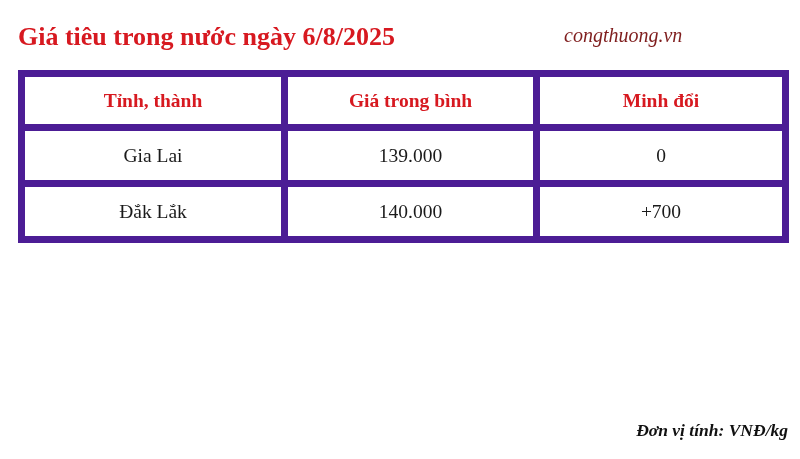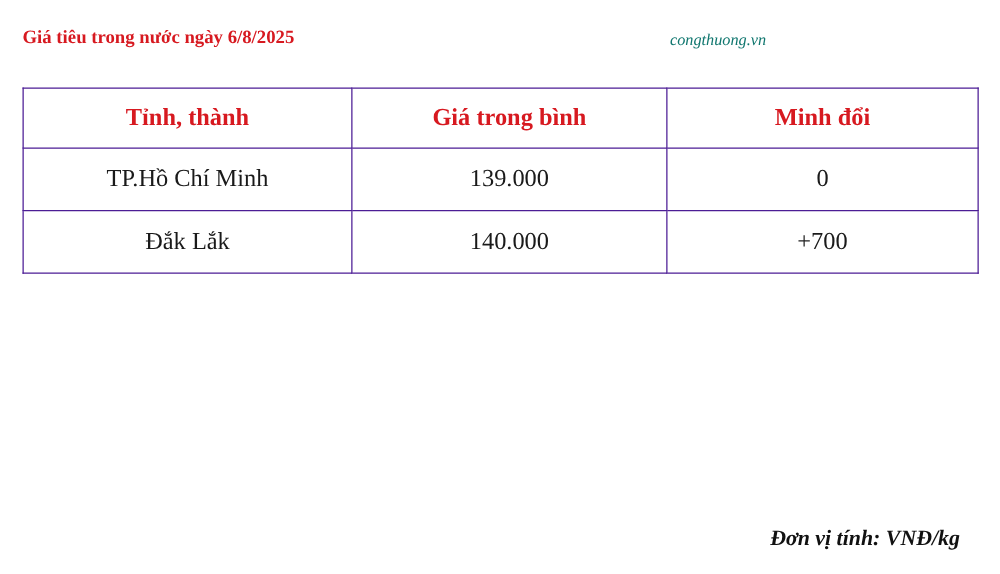--- a/index.html
+++ b/index.html
@@ -32,7 +32,7 @@
     position: absolute;
     left: 18px;
     top: 0;
-    font-size: 15px;
+    font-size: 26px;
     font-weight: bold;
     color: #d71920;
     font-family: "Liberation Serif", serif;

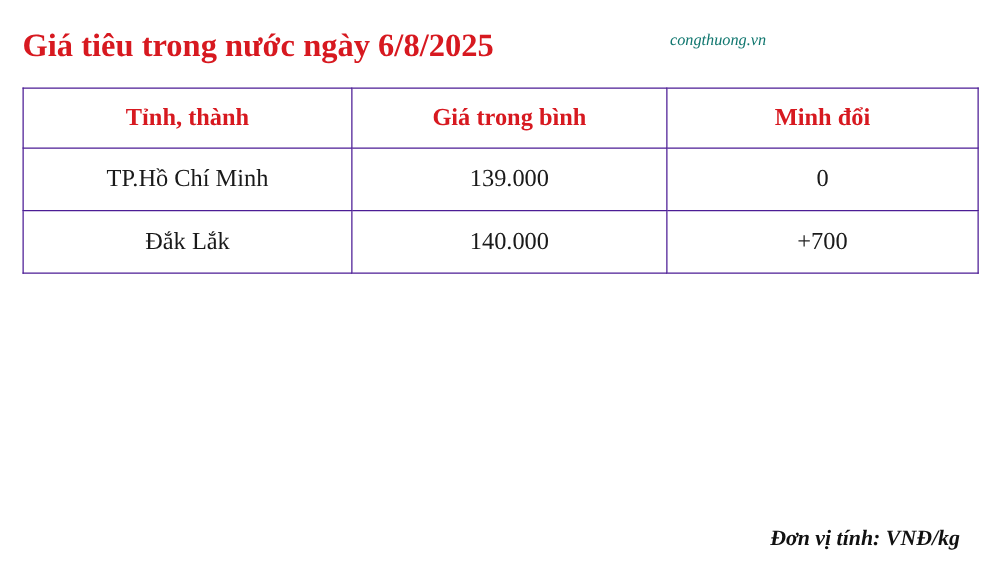--- a/index.html
+++ b/index.html
@@ -40,11 +40,11 @@
   }
   .source {
     position: absolute;
-    left: 536px;
+    left: 564px;
     top: 2px;
-    font-size: 13px;
+    font-size: 20px;
     font-style: italic;
-    color: #0f766e;
+    color: #7f1d1d;
     font-family: "Liberation Serif", serif;
     white-space: nowrap;
   }

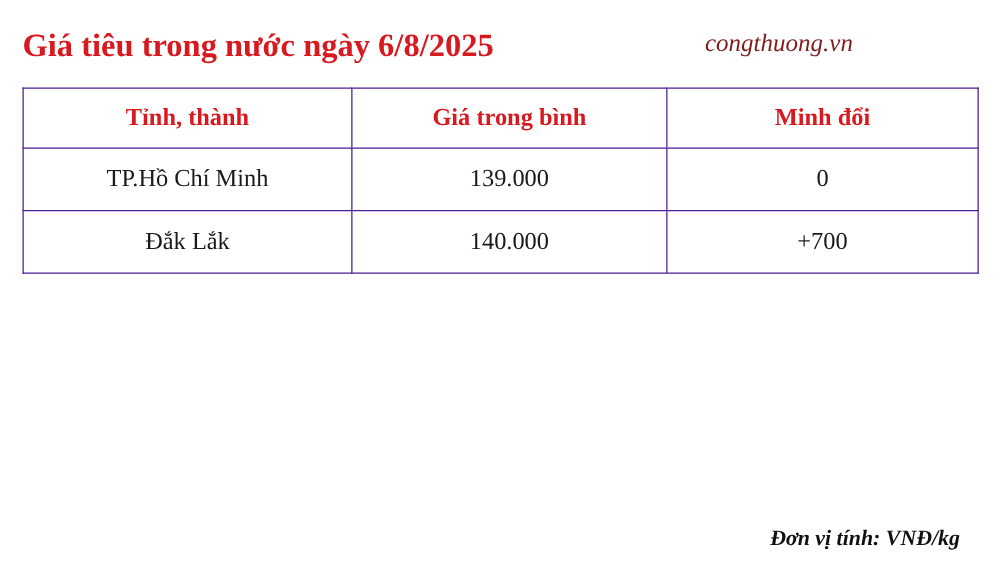--- a/index.html
+++ b/index.html
@@ -58,7 +58,7 @@
   }
   table.price-table td,
   table.price-table th {
-    border: 1px solid #4c1d95;
+    border: 7px solid #4c1d95;
     text-align: center;
     vertical-align: middle;
     font-family: "Liberation Serif", serif;

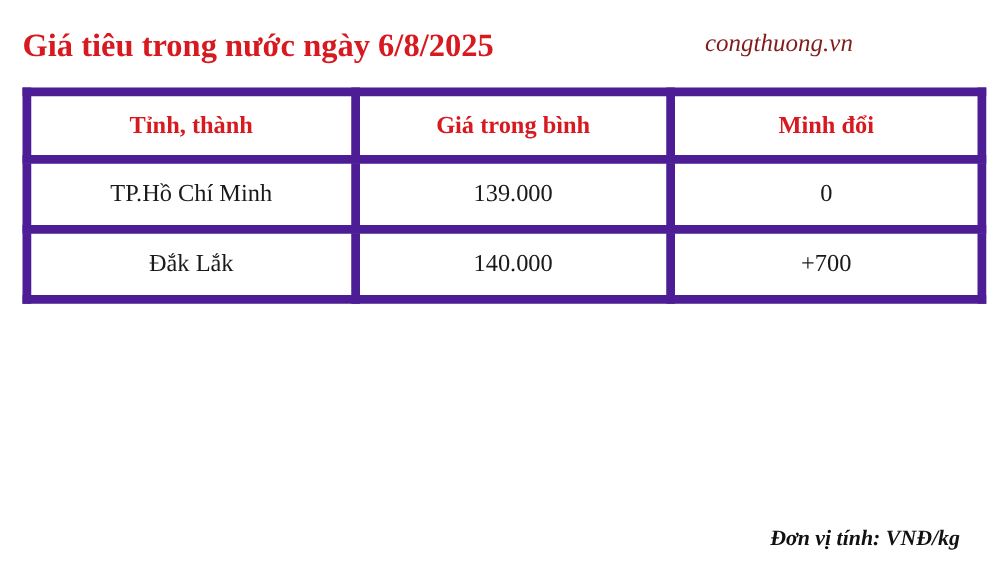--- a/index.html
+++ b/index.html
@@ -123,6 +123,11 @@
     </thead>
     <tbody>
       <tr>
+        <td>Gia Lai</td>
+        <td>139.000</td>
+        <td class="change-zero">0</td>
+      </tr>
+      <tr>
         <td>TP.Hồ Chí Minh</td>
         <td>139.000</td>
         <td class="change-zero">0</td>

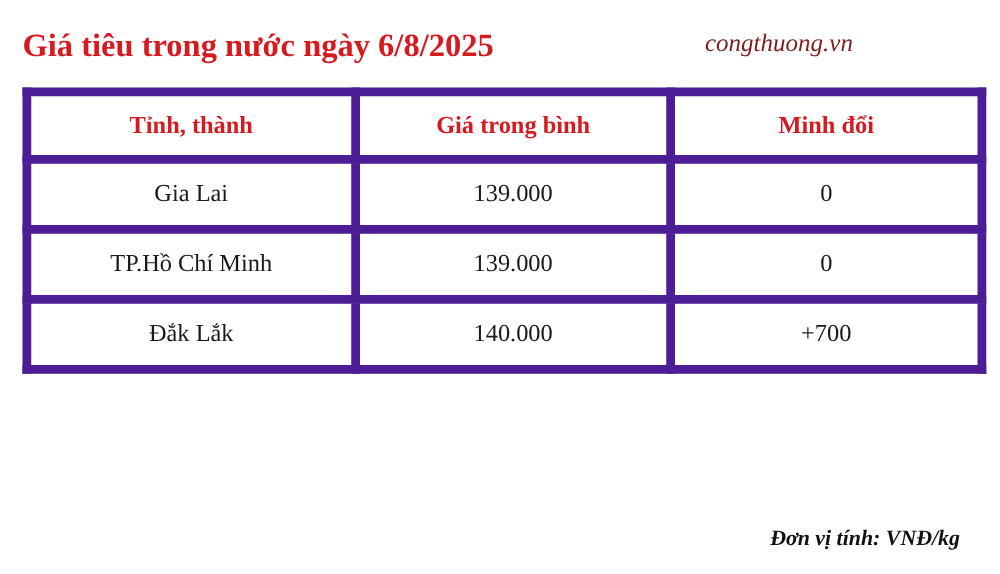--- a/index.html
+++ b/index.html
@@ -128,11 +128,6 @@
         <td class="change-zero">0</td>
       </tr>
       <tr>
-        <td>TP.Hồ Chí Minh</td>
-        <td>139.000</td>
-        <td class="change-zero">0</td>
-      </tr>
-      <tr>
         <td>Đắk Lắk</td>
         <td>140.000</td>
         <td class="change-up">+700</td>

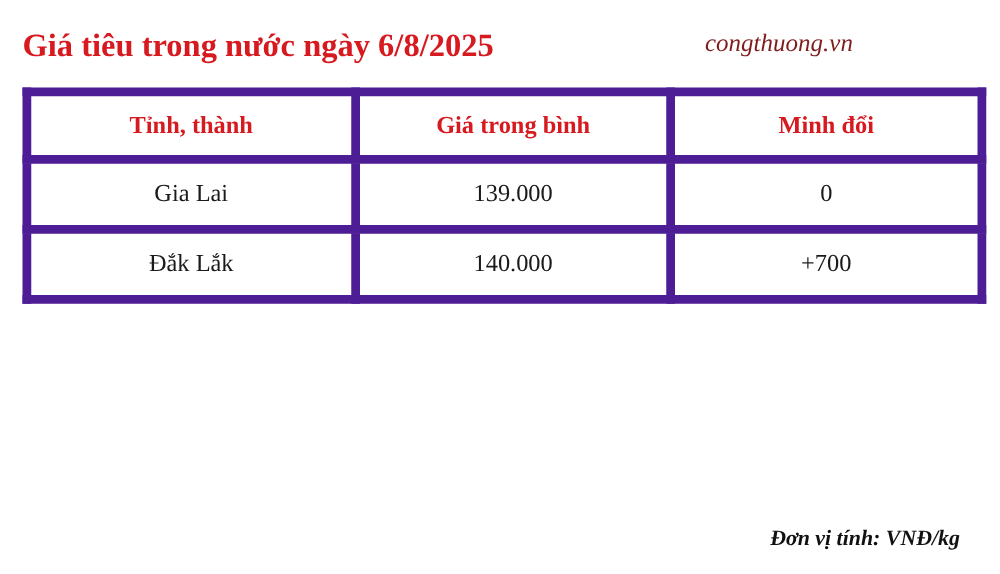--- a/index.html
+++ b/index.html
@@ -87,7 +87,7 @@
   }
   .unit-note {
     position: absolute;
-    right: 32px;
+    right: 12px;
     bottom: 18px;
     font-size: 17.5px;
     font-style: italic;

